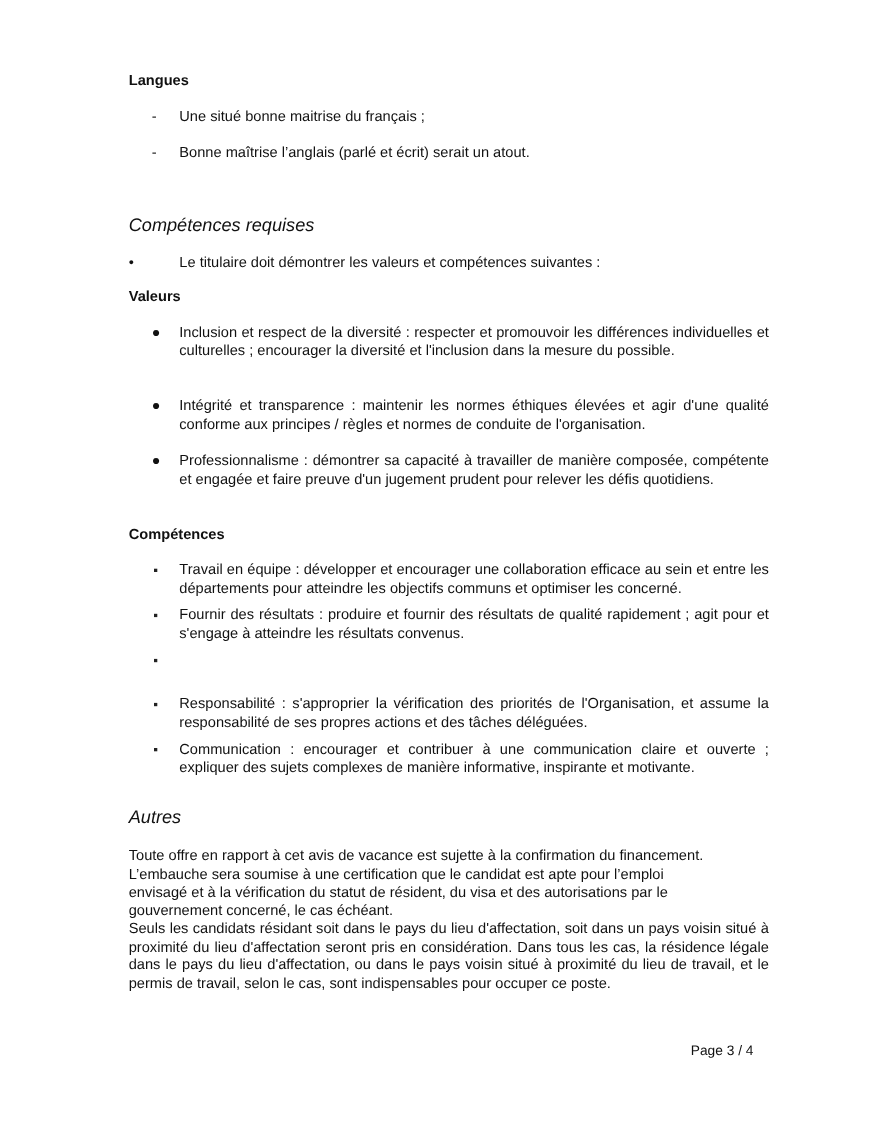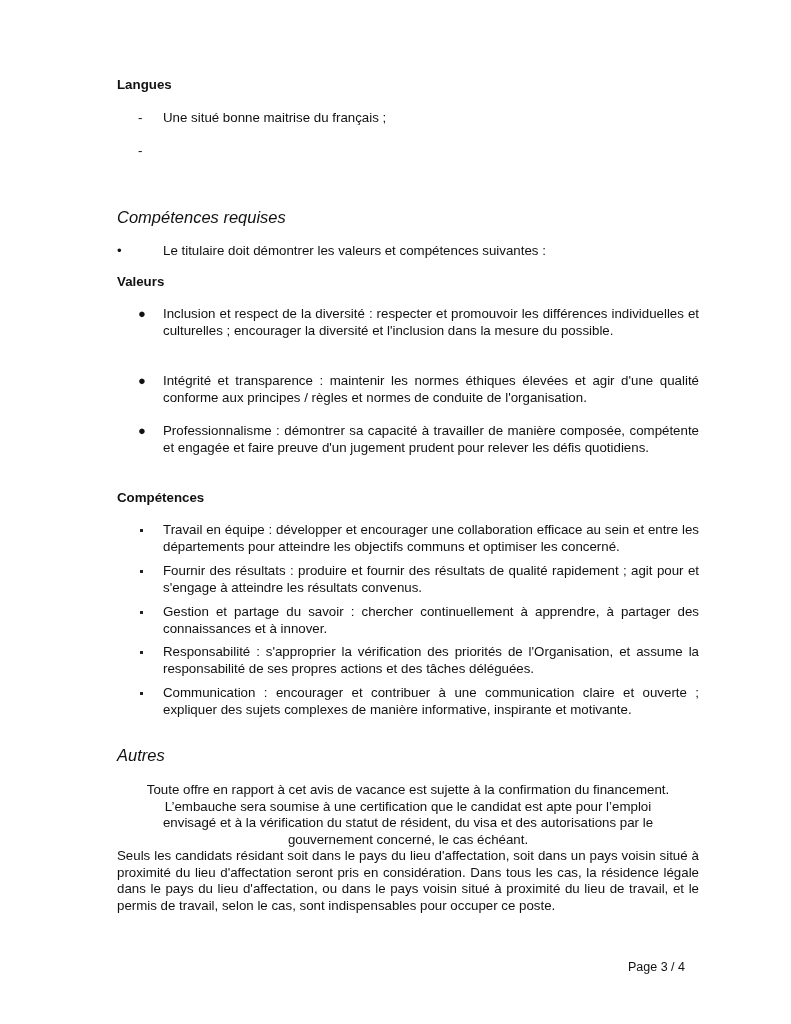--- a/index.html
+++ b/index.html
@@ -5,7 +5,7 @@
   html, body { margin: 0; padding: 0; background: #ffffff; }
   body { width: 791px; height: 1024px; position: relative; overflow: hidden;
          font-family: "Liberation Sans", sans-serif; color: #111; font-size: 13.3px; }
-  .page { position: absolute; left: 0; top: 12px; width: 791px; height: 748px; }
+  .page { position: absolute; left: 0; top: 0; width: 791px; height: 748px; }
   .abs { position: absolute; }
   .sub-heading { font-weight: bold; font-size: 13.3px; }
   .section-heading { font-weight: normal; font-style: italic; font-size: 16.5px; }

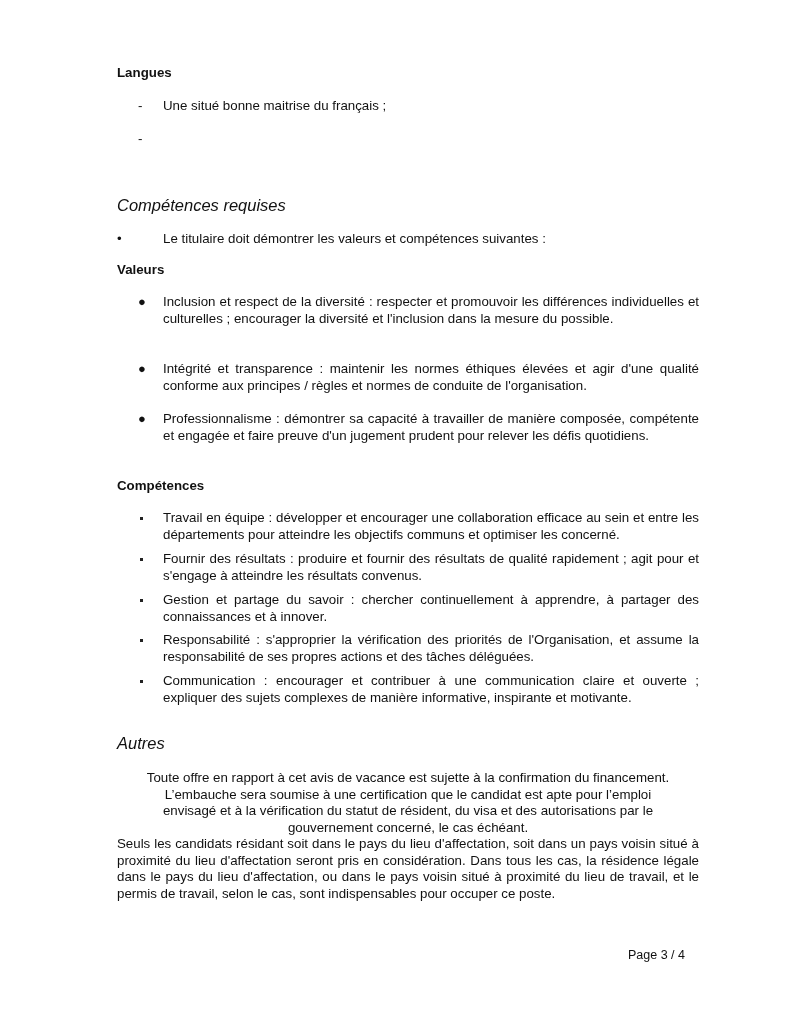--- a/index.html
+++ b/index.html
@@ -30,6 +30,7 @@
   <span class="dash-text" style="top:98px;">Une situé bonne maitrise du français ;</span>
 
   <span class="dash" style="top:131px;">-</span>
+  <span class="dash-text" style="top:131px;">Bonne maîtrise l’anglais (parlé et écrit) serait un atout.</span>
 
   <div class="abs section-heading" style="left:117px; top:196px;">Compétences requises</div>
 

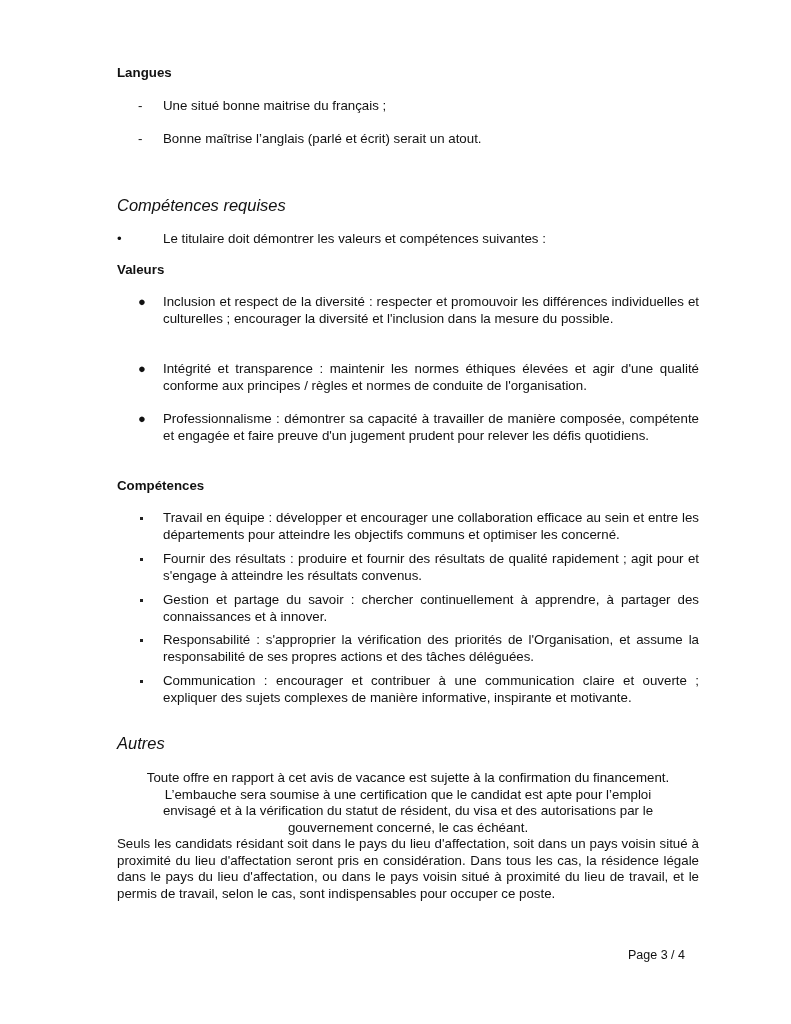--- a/index.html
+++ b/index.html
@@ -57,7 +57,6 @@
   <div class="item" style="top:551px;">Fournir des résultats : produire et fournir des résultats de qualité rapidement ; agit pour et s'engage à atteindre les résultats convenus.</div>
 
   <span class="square" style="top:599px;"></span>
-  <div class="item" style="top:592px;">Gestion et partage du savoir : chercher continuellement à apprendre, à partager des connaissances et à innover.</div>
 
   <span class="square" style="top:639px;"></span>
   <div class="item" style="top:632px;">Responsabilité : s'approprier la vérification des priorités de l'Organisation, et assume la responsabilité de ses propres actions et des tâches déléguées.</div>

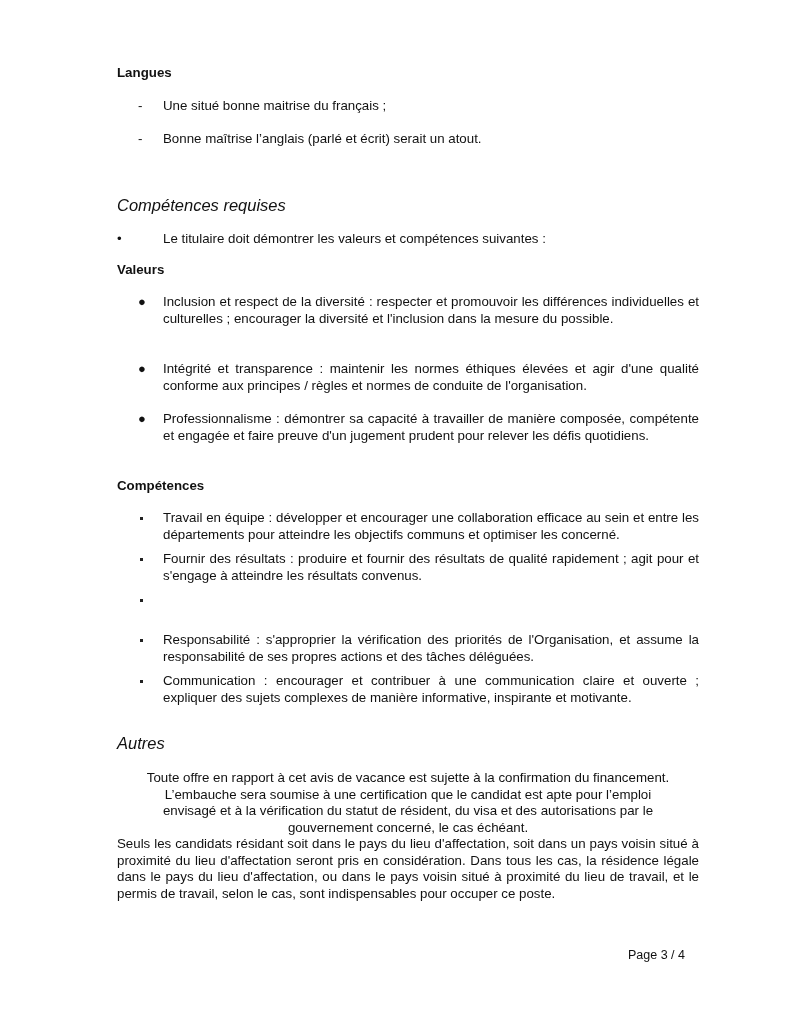--- a/index.html
+++ b/index.html
@@ -66,7 +66,7 @@
 
   <div class="abs section-heading" style="left:117px; top:734px;">Autres</div>
 
-  <div class="para" style="top:770px;text-align:center;">
+  <div class="para" style="top:770px;">
     <span class="line">Toute offre en rapport à cet avis de vacance est sujette à la confirmation du financement.</span>
     <span class="line">L’embauche sera soumise à une certification que le candidat est apte pour l’emploi</span>
     <span class="line">envisagé et à la vérification du statut de résident, du visa et des autorisations par le</span>

